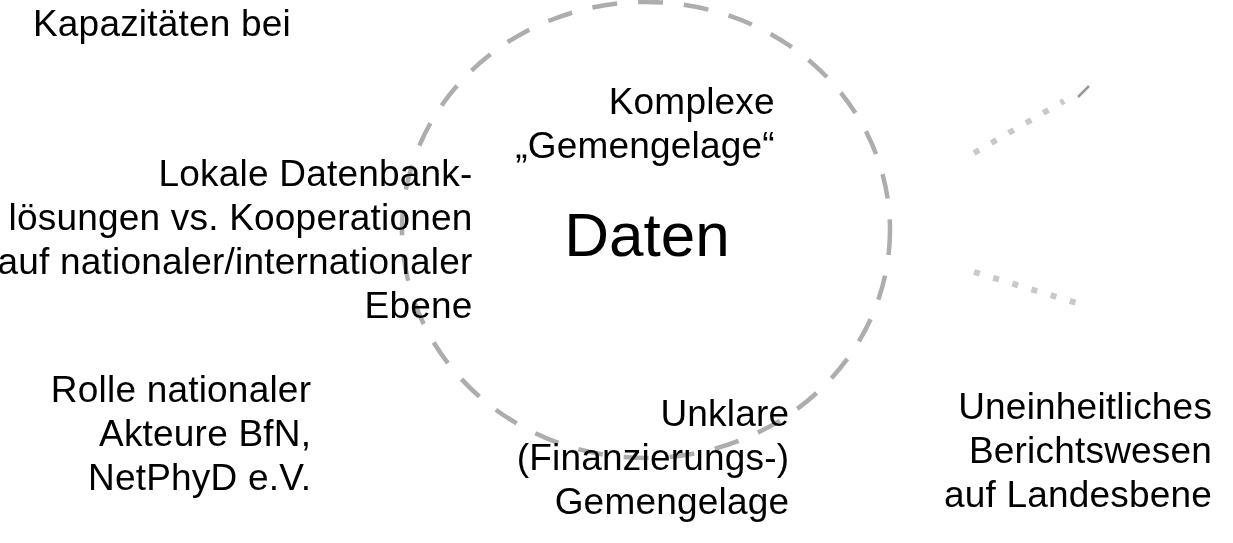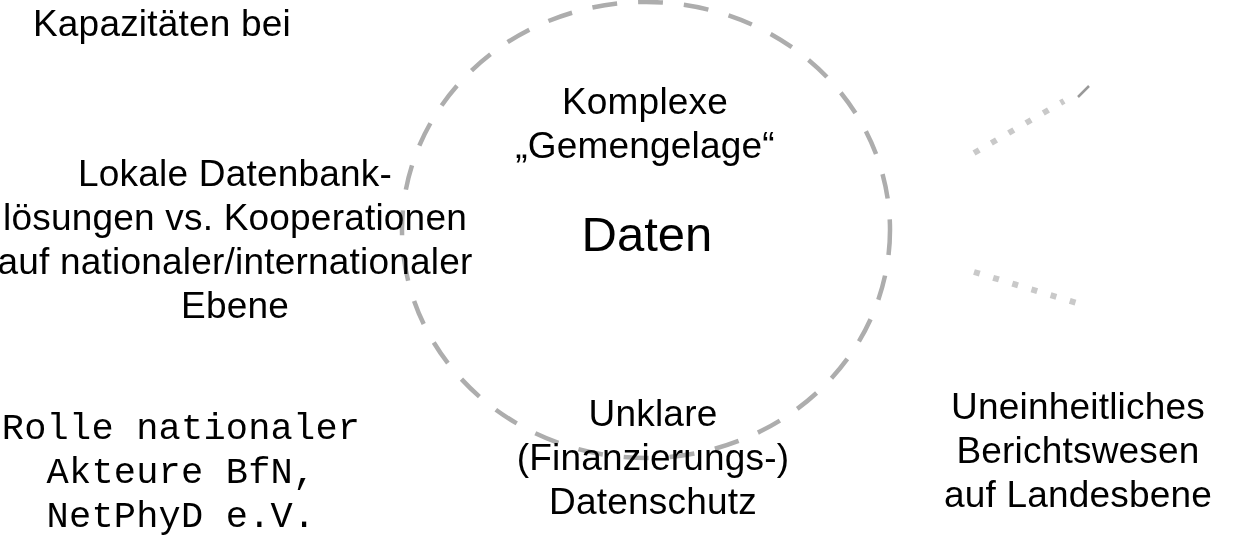--- a/index.html
+++ b/index.html
@@ -24,7 +24,7 @@
   .topic {
     position: absolute;
     transform: translateX(-50%);
-    text-align: center;
+    text-align: right;
     font-size: 37px;
     line-height: 44px;
     white-space: nowrap;

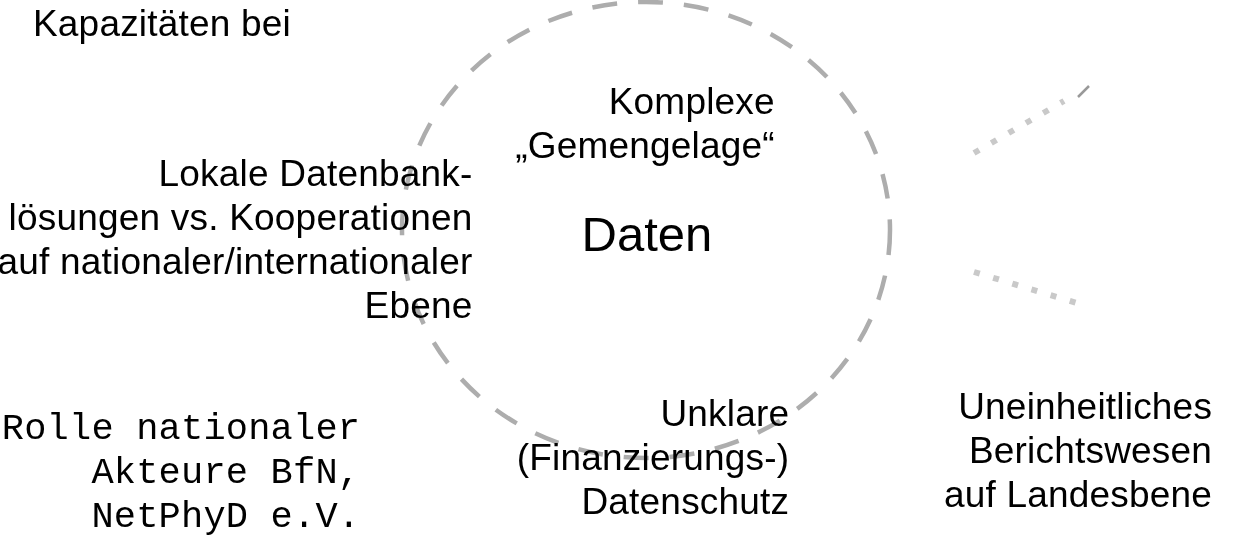--- a/index.html
+++ b/index.html
@@ -34,7 +34,7 @@
     position: absolute;
     transform: translateX(-50%);
     text-align: left;
-    font-size: 49px;
+    font-size: 62px;
     line-height: 57px;
     white-space: nowrap;
   }

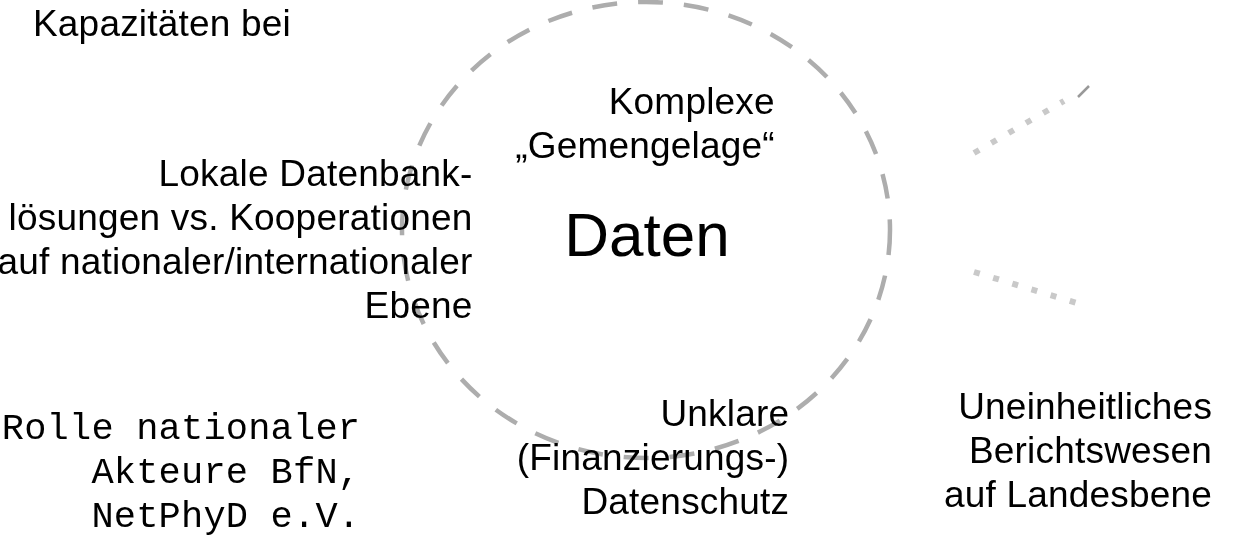--- a/index.html
+++ b/index.html
@@ -68,7 +68,7 @@
     <div>Ebene</div>
   </div>
 
-  <div class="topic" style="left:181px; top:407px;font-family:Liberation Mono, monospace;">
+  <div class="topic" style="left:181px; top:368px;">
     <div>Rolle nationaler</div>
     <div>Akteure BfN,</div>
     <div>NetPhyD e.V.</div>

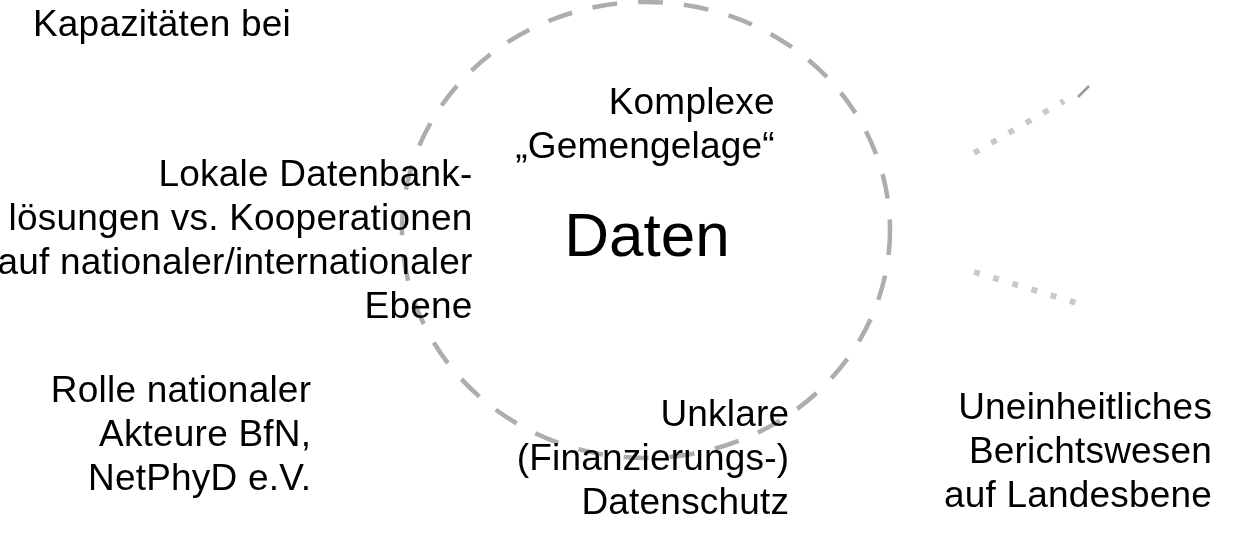--- a/index.html
+++ b/index.html
@@ -77,7 +77,7 @@
   <div class="topic" style="left:644px; top:392px;margin-left:9px;">
     <div>Unklare</div>
     <div>(Finanzierungs-)</div>
-    <div>Datenschutz</div>
+    <div>Gemengelage</div>
   </div>
 
 

